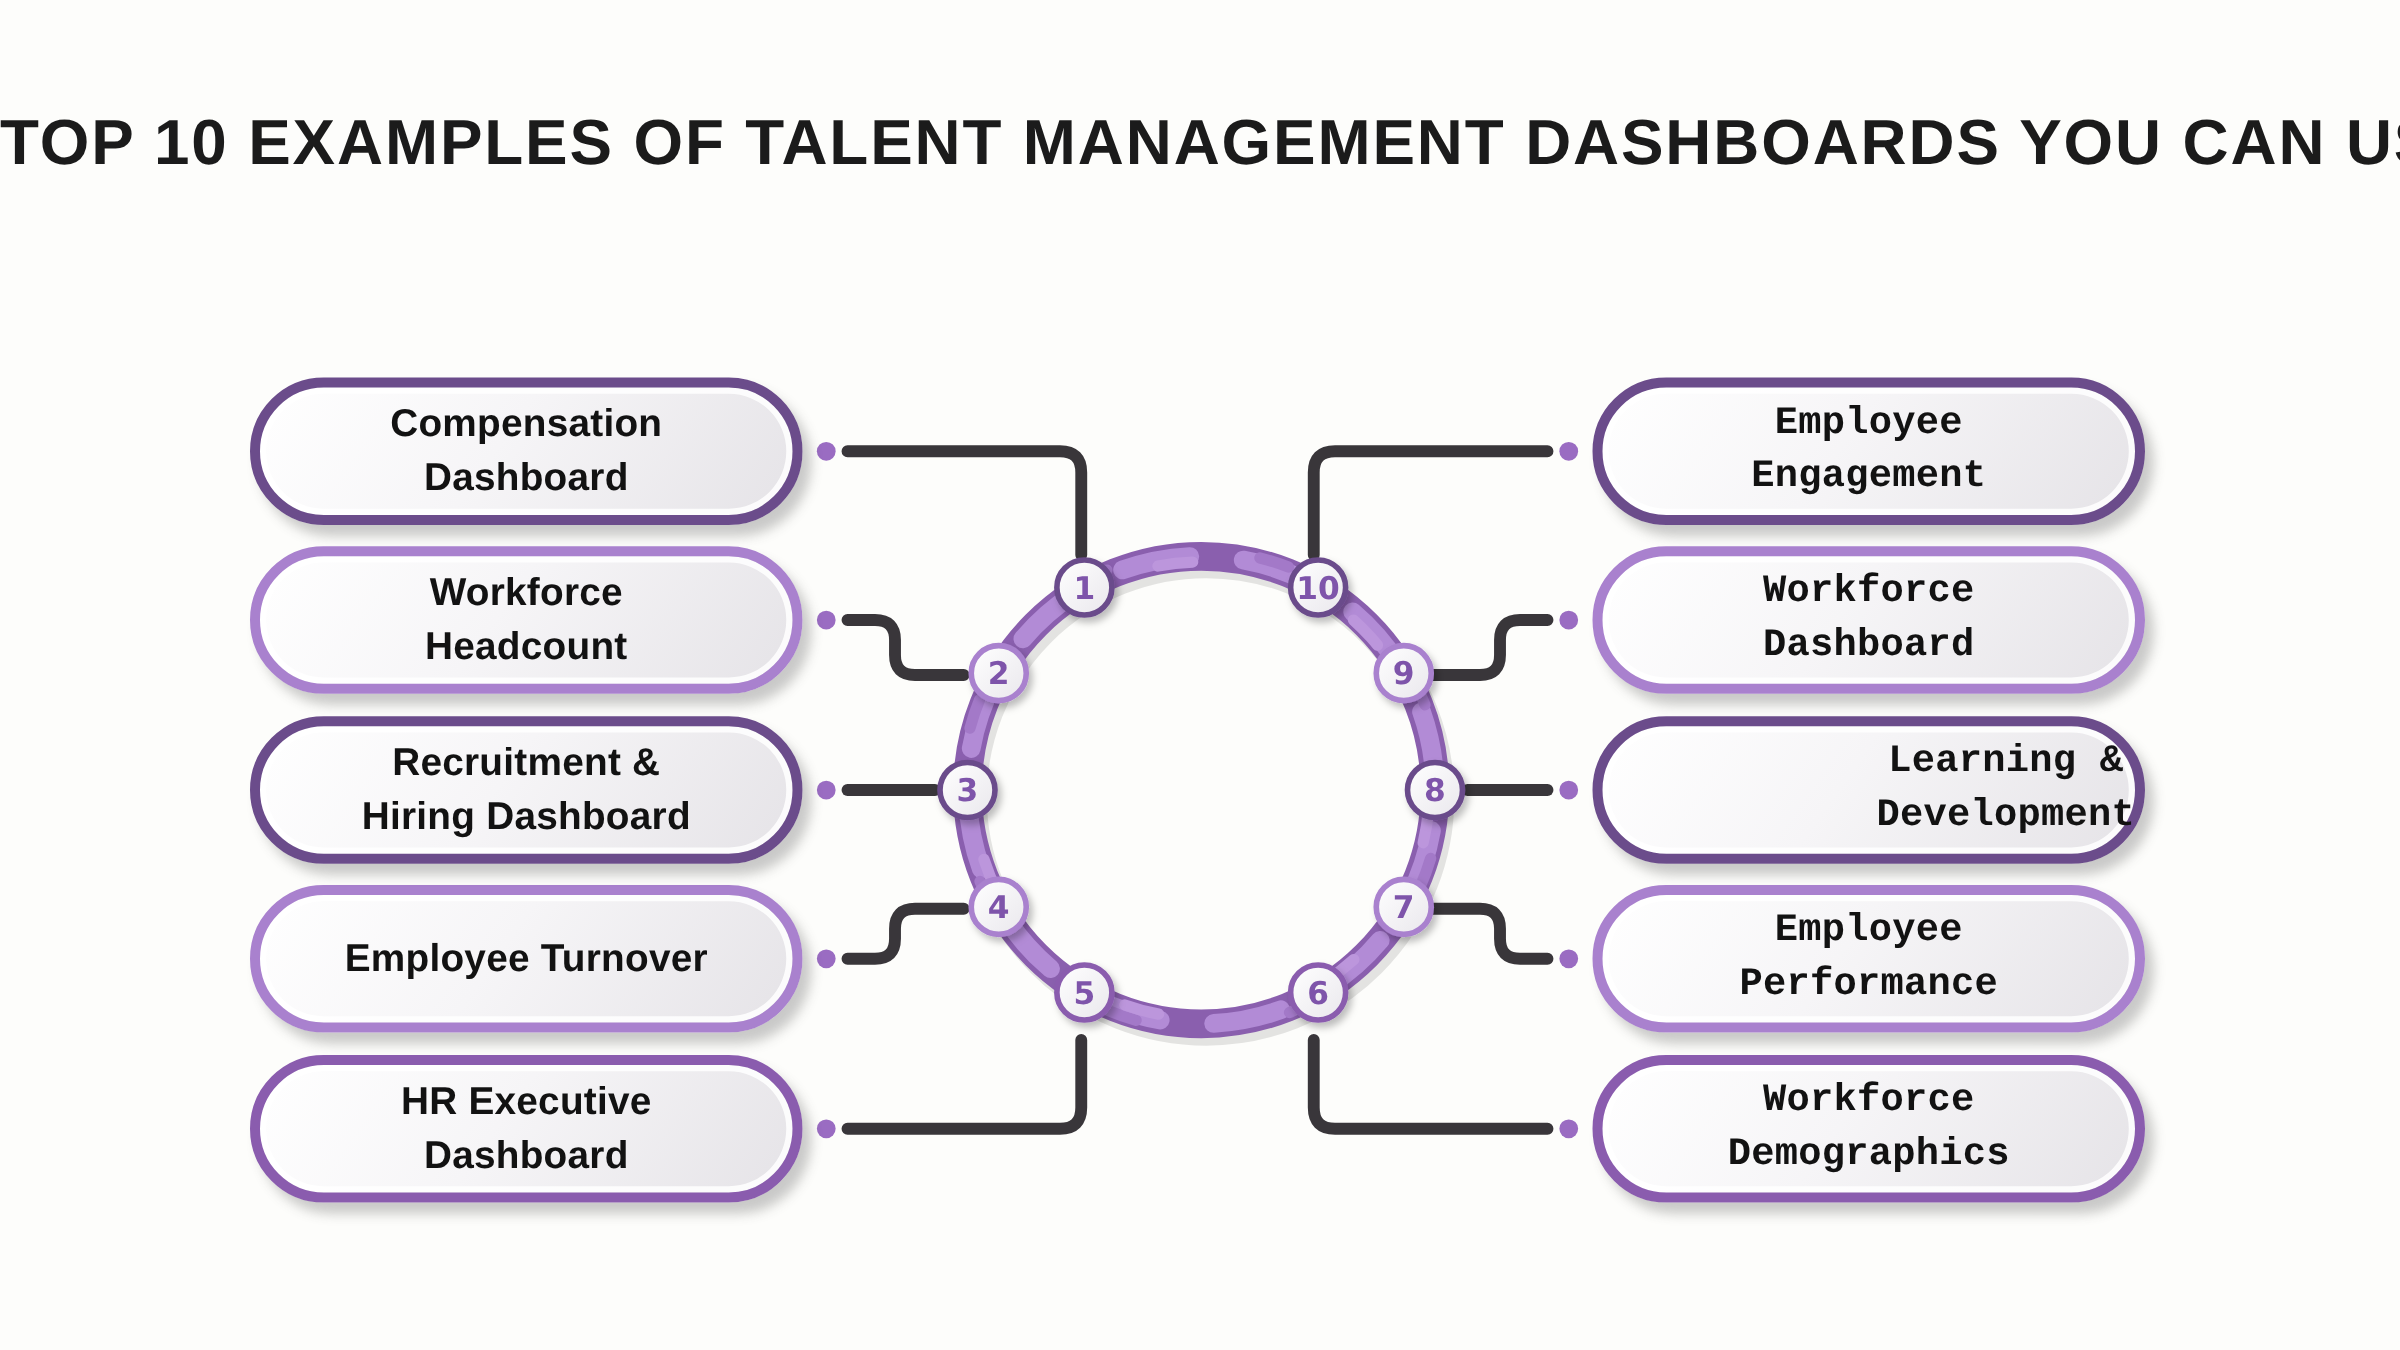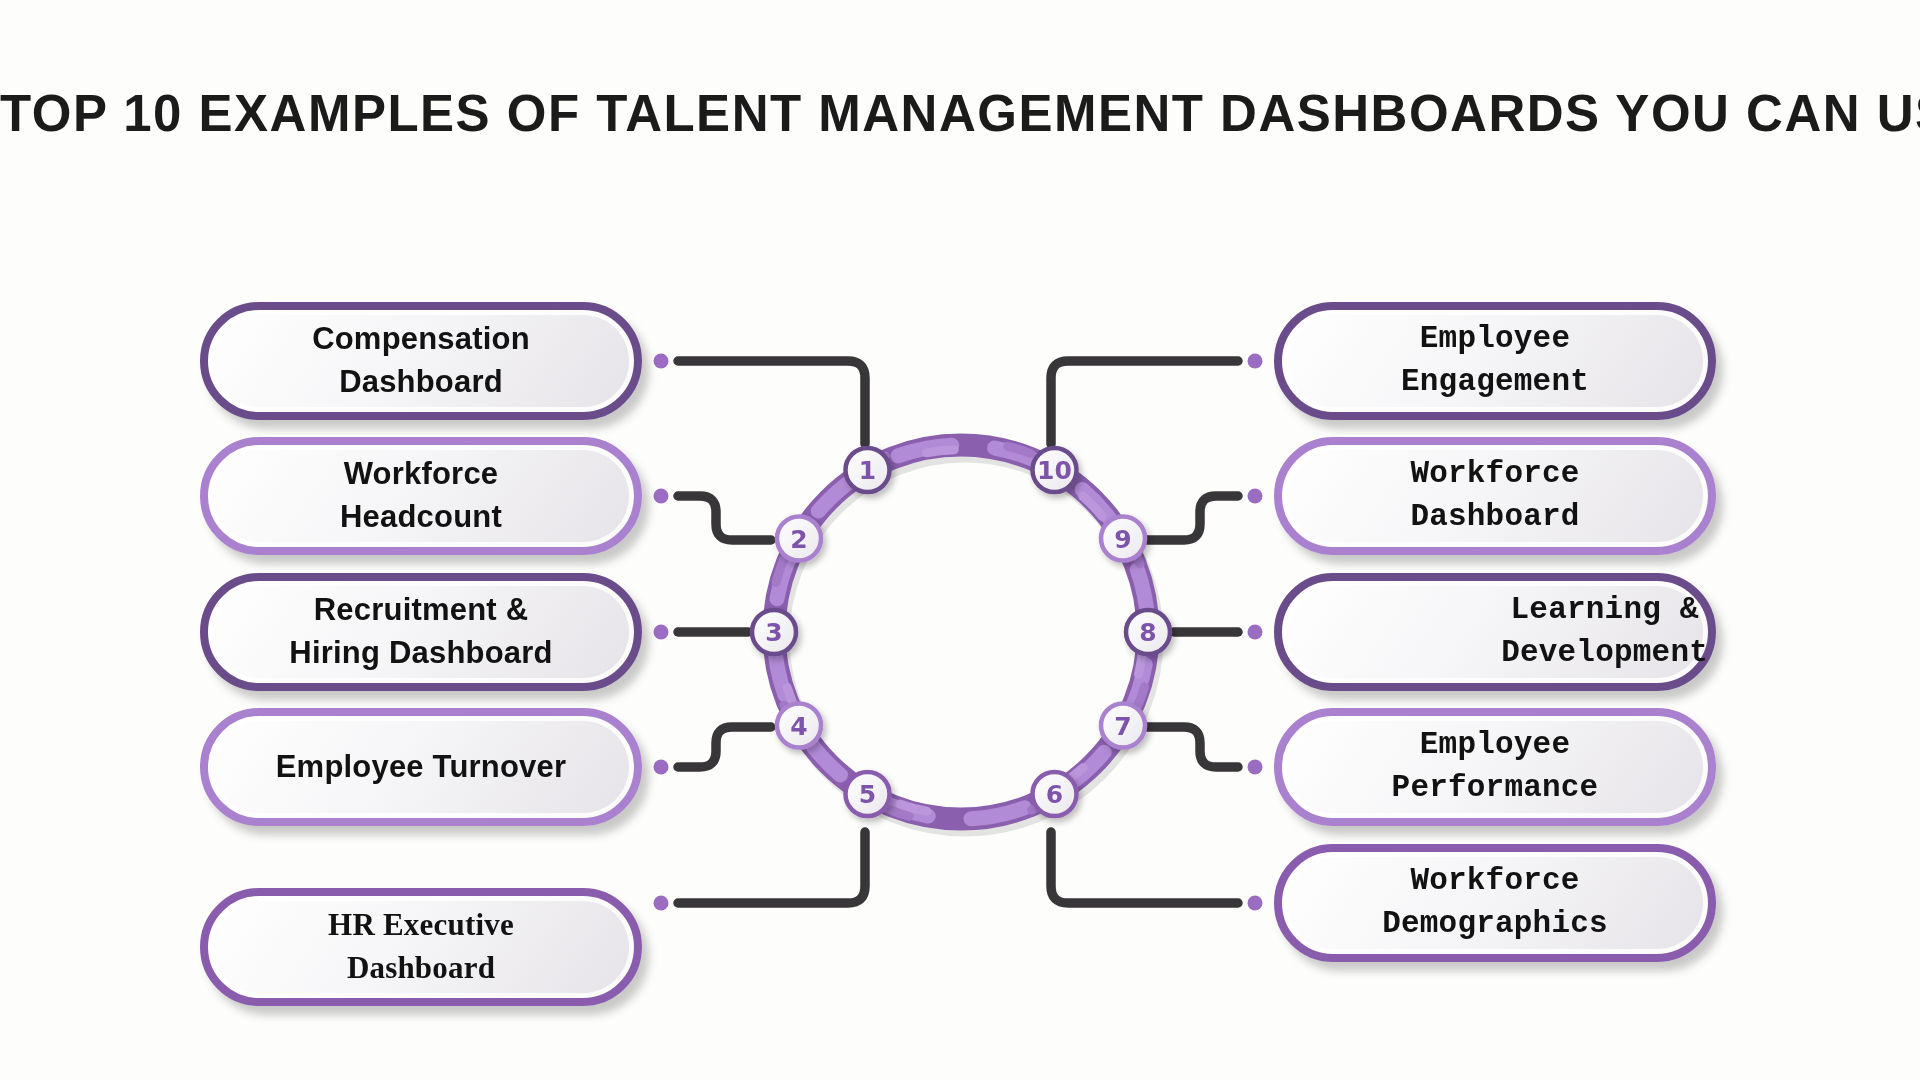--- a/index.html
+++ b/index.html
@@ -183,7 +183,7 @@
     <span class="pill-label">Recruitment &amp;
 Hiring Dashboard</span>
   </div>
-  <div class="pill left" style="top: 888px; border-color: rgb(138, 92, 174); font-family: Liberation Serif, serif;">
+  <div class="pill left" style="top: 844px; border-color: rgb(138, 92, 174);">
     <span class="pill-label">HR Executive
 Dashboard</span>
   </div>

